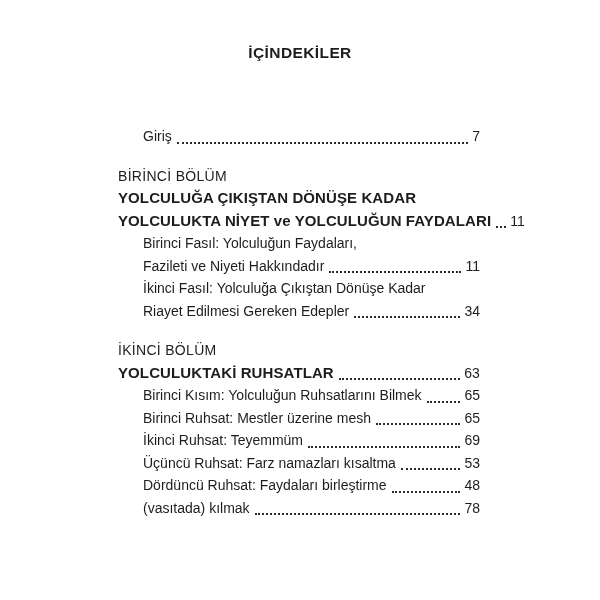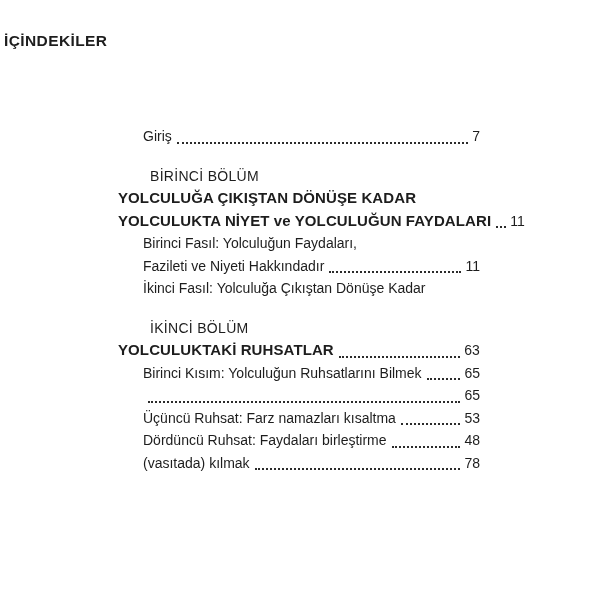--- a/index.html
+++ b/index.html
@@ -17,7 +17,8 @@
     top: 28px;
     left: 0;
     right: 0;
-    margin: 4px;
+    margin: 16px;
+    text-align: center;
     font-size: 15.5px;
     font-weight: 700;
     letter-spacing: 0.4px;

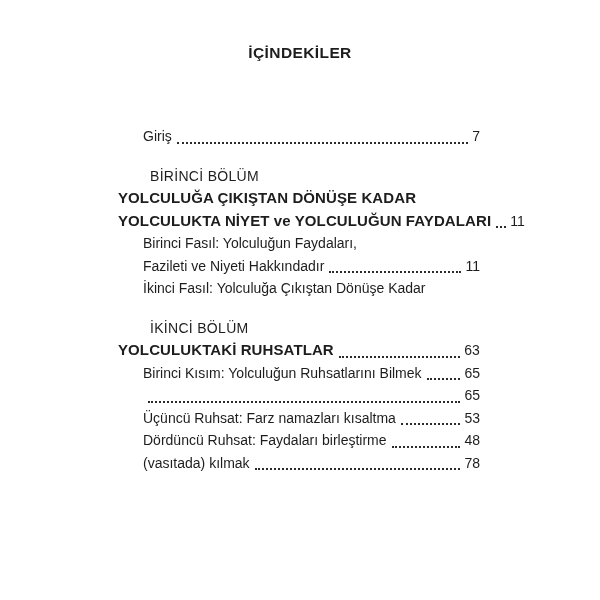--- a/index.html
+++ b/index.html
@@ -47,7 +47,7 @@
   }
   .entry { padding-left: 25px; }
   .section { margin-top: 17px; }
-  .sec-label { letter-spacing: 0.3px; margin-left: 32px; }
+  .sec-label { letter-spacing: 0.3px; }
   .sec-title { font-weight: 700; font-size: 15px; letter-spacing: 0.1px; }
   .sec-title .leader { border-bottom-color: #2b2b2b; }
 </style>

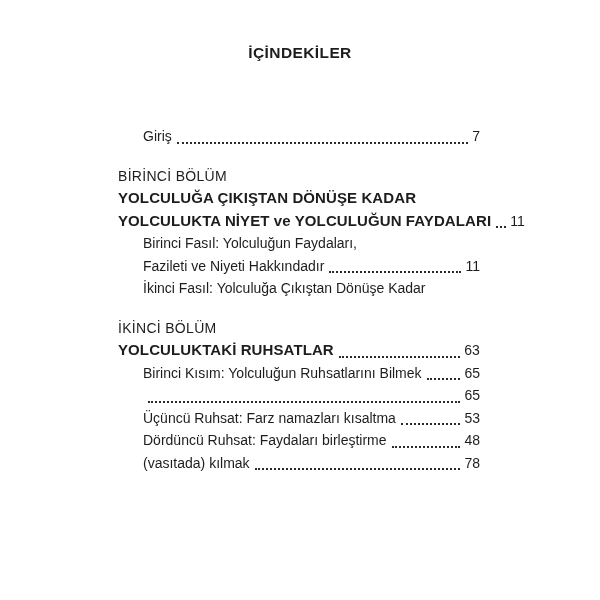--- a/index.html
+++ b/index.html
@@ -90,6 +90,11 @@
       <div class="row entry">
         <span class="txt">İkinci Fasıl: Yolculuğa Çıkıştan Dönüşe Kadar</span>
       </div>
+      <div class="row entry">
+        <span class="txt">Riayet Edilmesi Gereken Edepler</span>
+        <span class="leader"></span>
+        <span class="pg">34</span>
+      </div>
     </div>
 
     <div class="section">

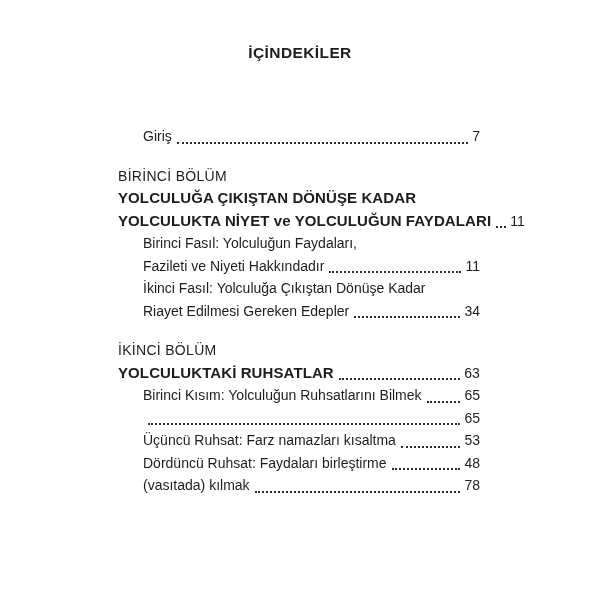--- a/index.html
+++ b/index.html
@@ -113,6 +113,7 @@
         <span class="pg">65</span>
       </div>
       <div class="row entry">
+        <span class="txt">Birinci Ruhsat: Mestler üzerine mesh</span>
         <span class="leader"></span>
         <span class="pg">65</span>
       </div>

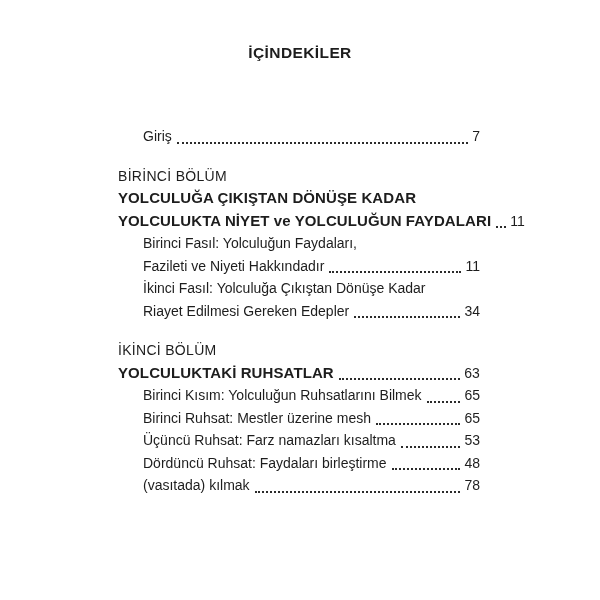--- a/index.html
+++ b/index.html
@@ -118,6 +118,11 @@
         <span class="pg">65</span>
       </div>
       <div class="row entry">
+        <span class="txt">İkinci Ruhsat: Teyemmüm</span>
+        <span class="leader"></span>
+        <span class="pg">69</span>
+      </div>
+      <div class="row entry">
         <span class="txt">Üçüncü Ruhsat: Farz namazları kısaltma</span>
         <span class="leader"></span>
         <span class="pg">53</span>

